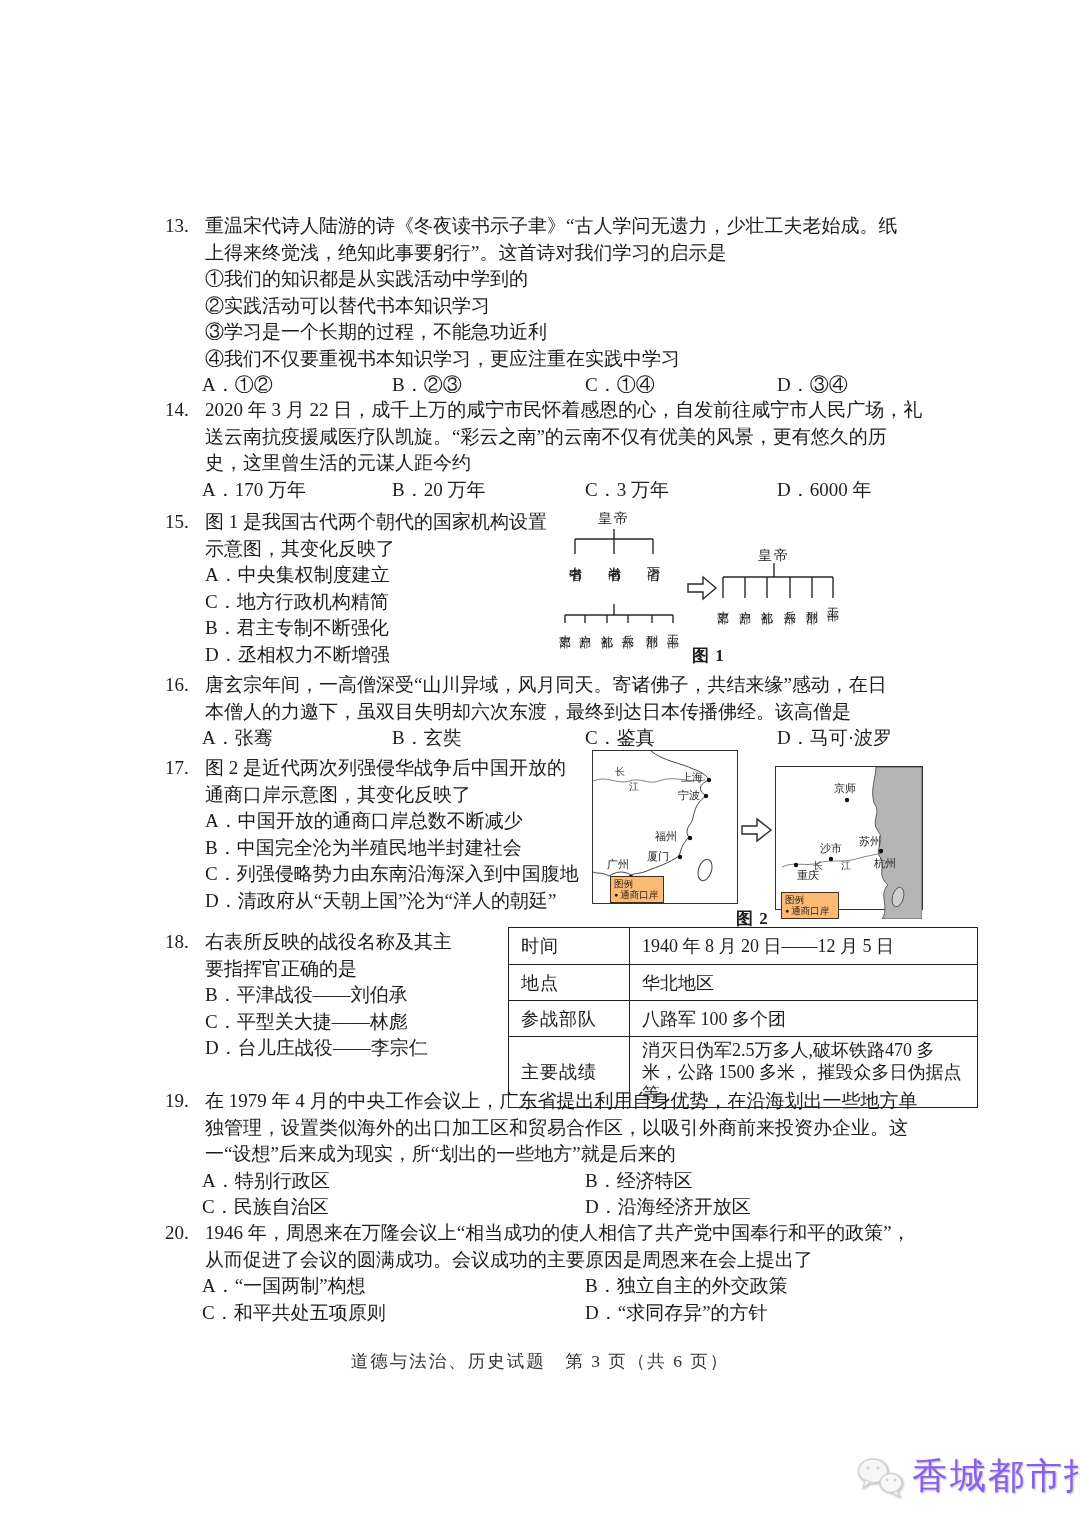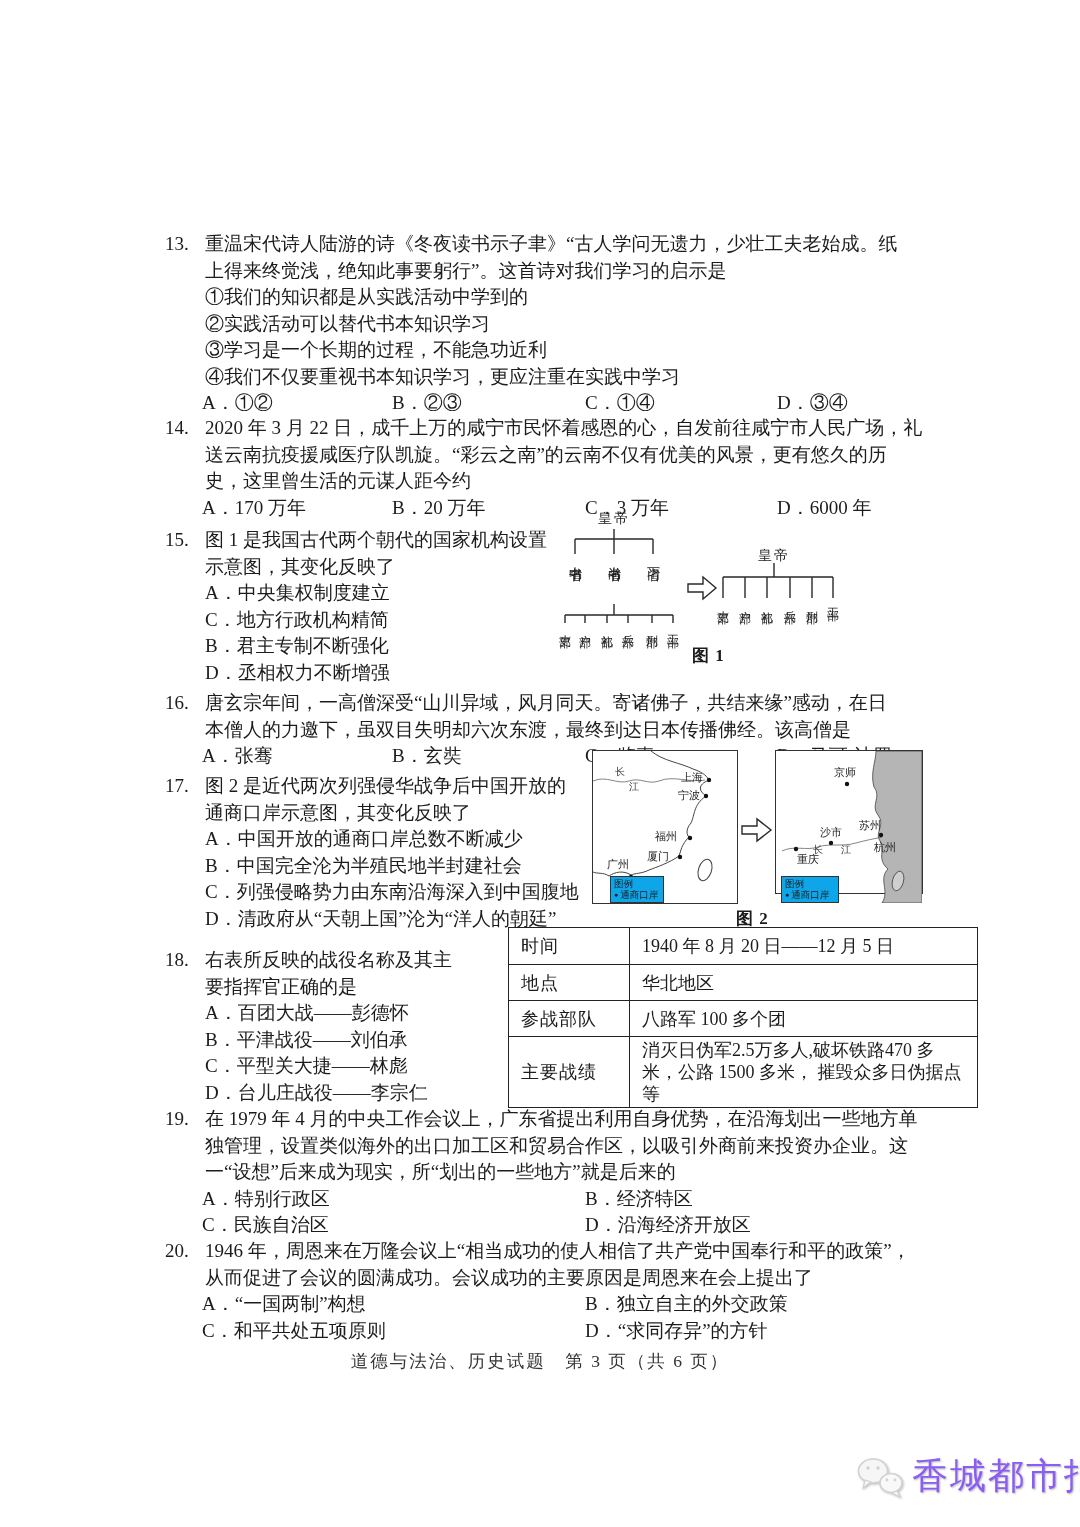--- a/index.html
+++ b/index.html
@@ -8,7 +8,7 @@
     font-family:"Liberation Serif","DejaVu Serif",serif;color:#1c1c1c;
   }
   
-  .q{position:absolute;left:165px;width:780px;padding-left:40px;box-sizing:border-box;margin-top:18px;}
+  .q{position:absolute;left:165px;width:780px;padding-left:40px;box-sizing:border-box;}
   .qnum{position:absolute;left:0;top:0;font-size:19px;line-height:26.5px;}
   .ln{font-size:19px;line-height:26.5px;white-space:nowrap;}
   .opt-row{position:relative;height:26.5px;margin-left:-40px;}

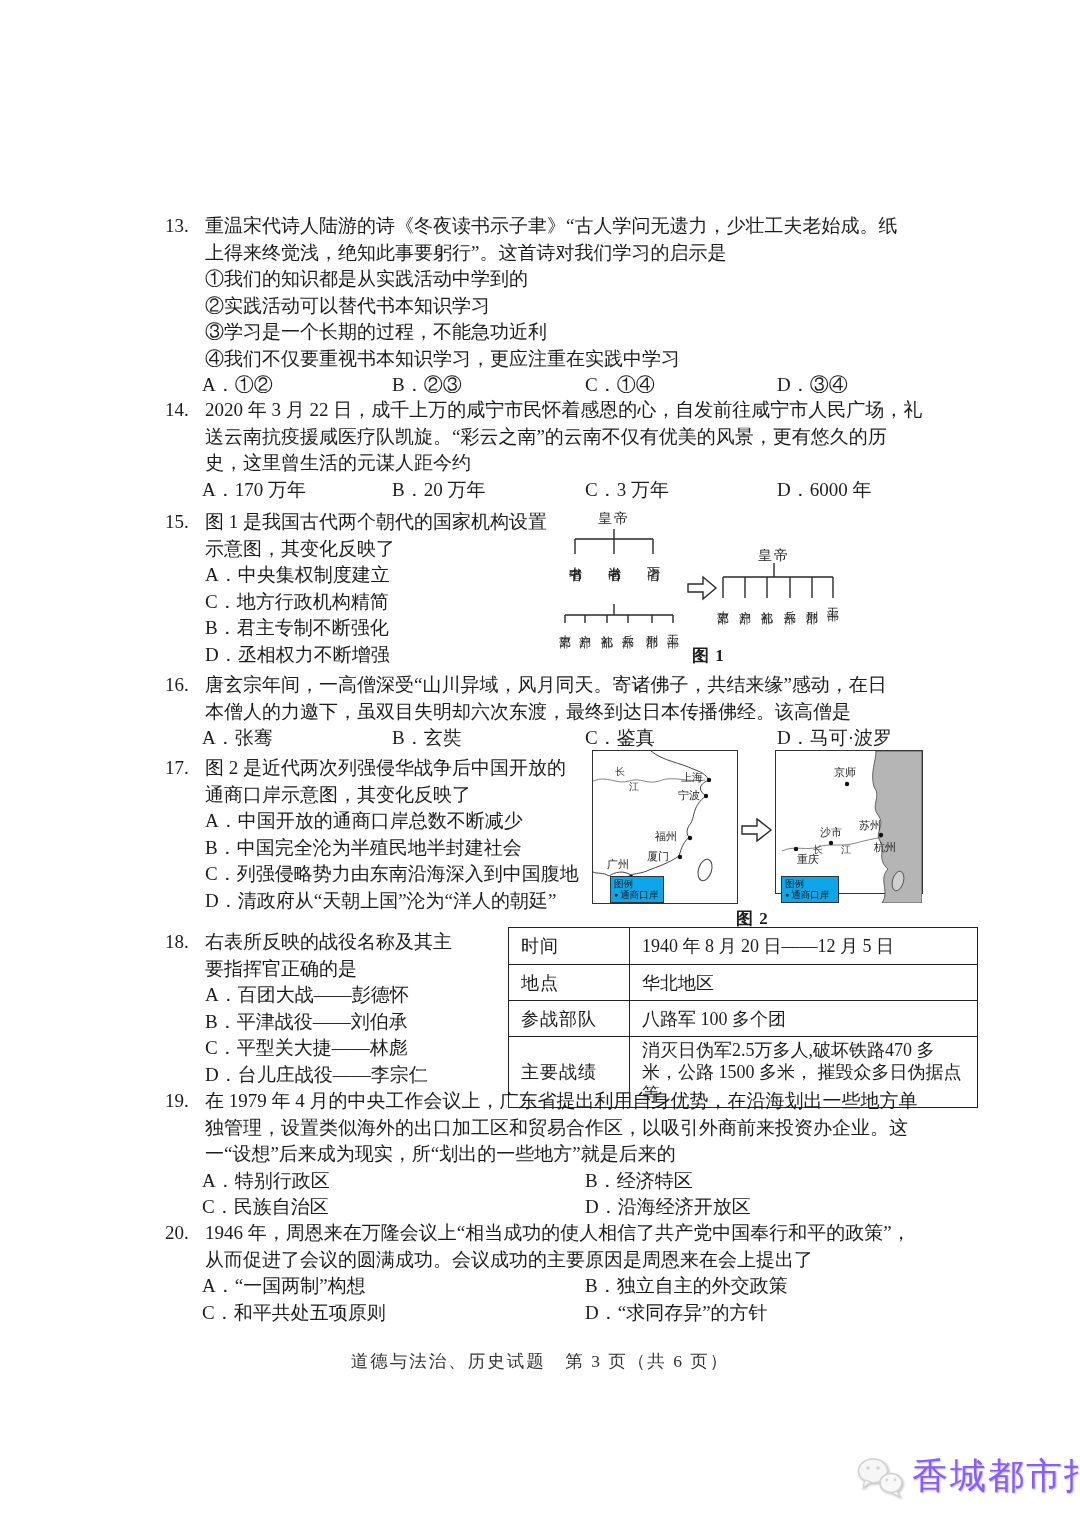--- a/index.html
+++ b/index.html
@@ -177,7 +177,7 @@
       <polygon class="blockarrow" points="2,10 17,10 17,3 31,14 17,25 17,18 2,18"></polygon>
     </svg>
 
-    <div class="map" style="left:183px;top:0;width:148px;height:144px">
+    <div class="map" style="left:183px;top:16px;width:148px;height:144px">
       <svg width="146" height="152">
         <path class="sea" d="M100,0 L146,0 L146,152 L106,152 C114,140 102,128 112,118 C100,108 110,98 104,90 C98,82 110,74 102,64 C94,54 106,46 98,36 C94,22 100,10 100,0 Z"></path>
         <path class="river" d="M6,100 C18,94 30,100 42,96 C54,92 66,96 80,92 C90,89 98,88 106,86"></path>

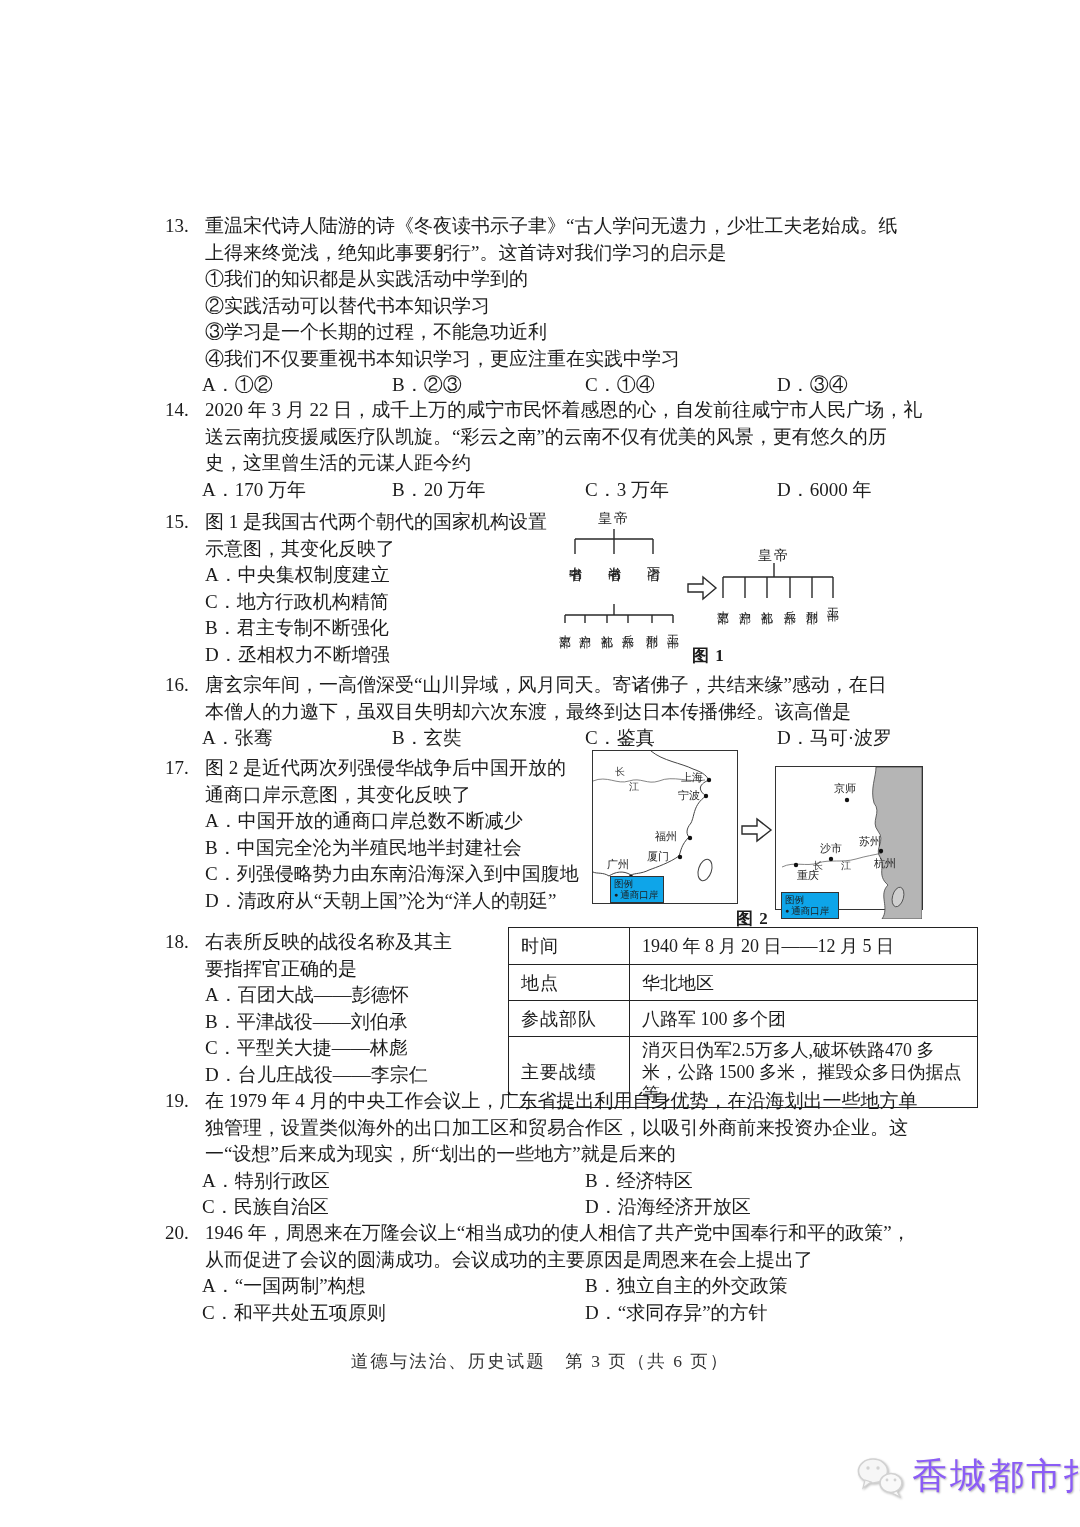--- a/index.html
+++ b/index.html
@@ -35,7 +35,7 @@
   .isle{fill:#cfcfcf;stroke:#444;stroke-width:.8;}
   .maplab{position:absolute;font-size:11px;line-height:11px;color:#222;white-space:nowrap;}
   .riverlab{position:absolute;font-size:10px;line-height:10px;color:#333;}
-  .legend{position:absolute;border:1px solid #333;background:#0ea5e9;padding:2px 3px;box-sizing:border-box;}
+  .legend{position:absolute;border:1px solid #333;background:#fdba74;padding:2px 3px;box-sizing:border-box;}
   .legend .lg-t{font-size:9.5px;line-height:11px;}
   .legend .lg-i{font-size:9.5px;line-height:11px;white-space:nowrap;}
   .lgdot{font-size:7px;vertical-align:1px;margin-right:2px;}

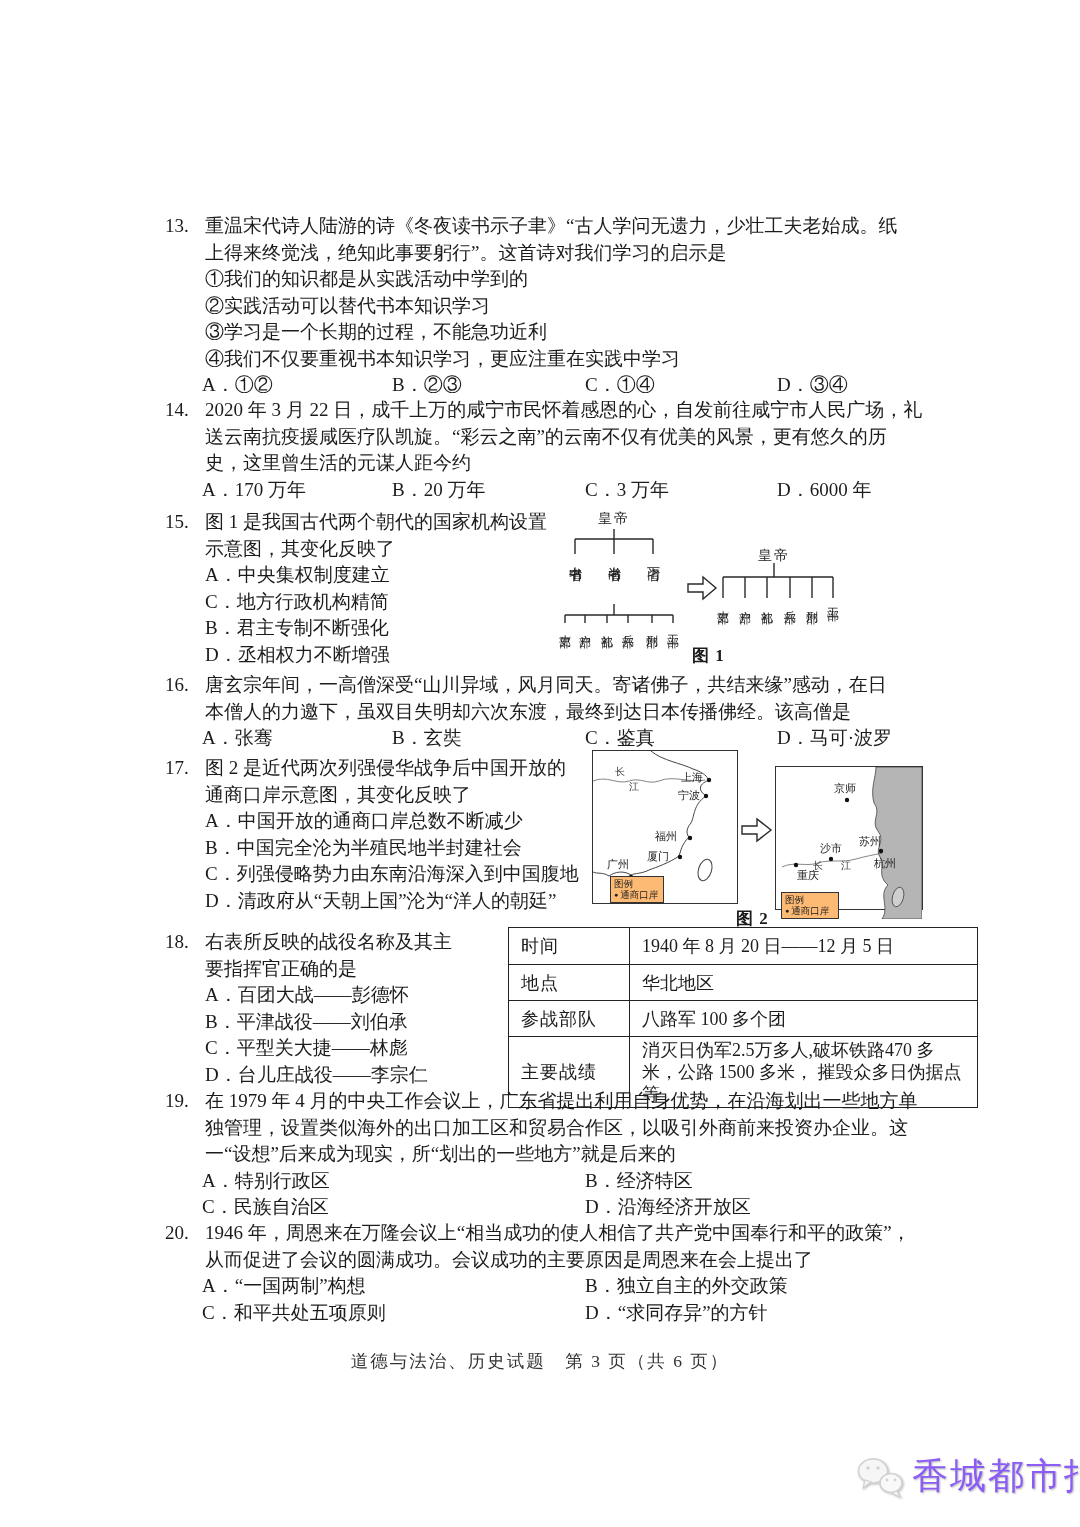--- a/index.html
+++ b/index.html
@@ -206,7 +206,6 @@
     <span class="qnum">18.</span>
     <div class="ln">右表所反映的战役名称及其主</div>
     <div class="ln">要指挥官正确的是</div>
-    <div class="ln">A．百团大战——彭德怀</div>
     <div class="ln">B．平津战役——刘伯承</div>
     <div class="ln">C．平型关大捷——林彪</div>
     <div class="ln">D．台儿庄战役——李宗仁</div>

